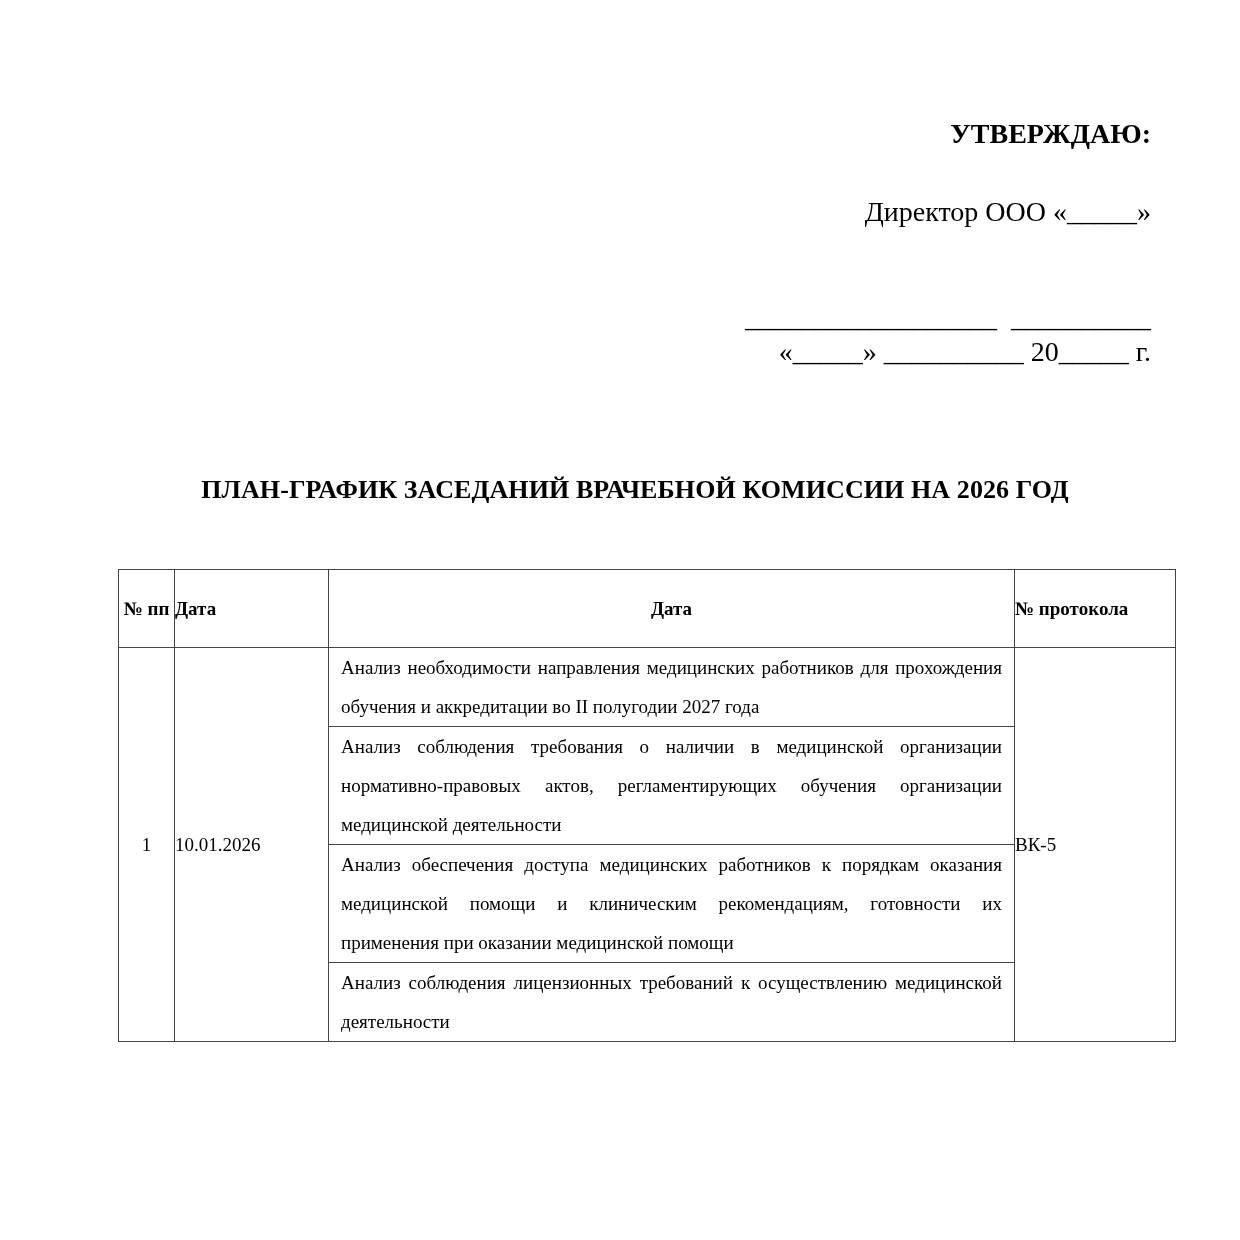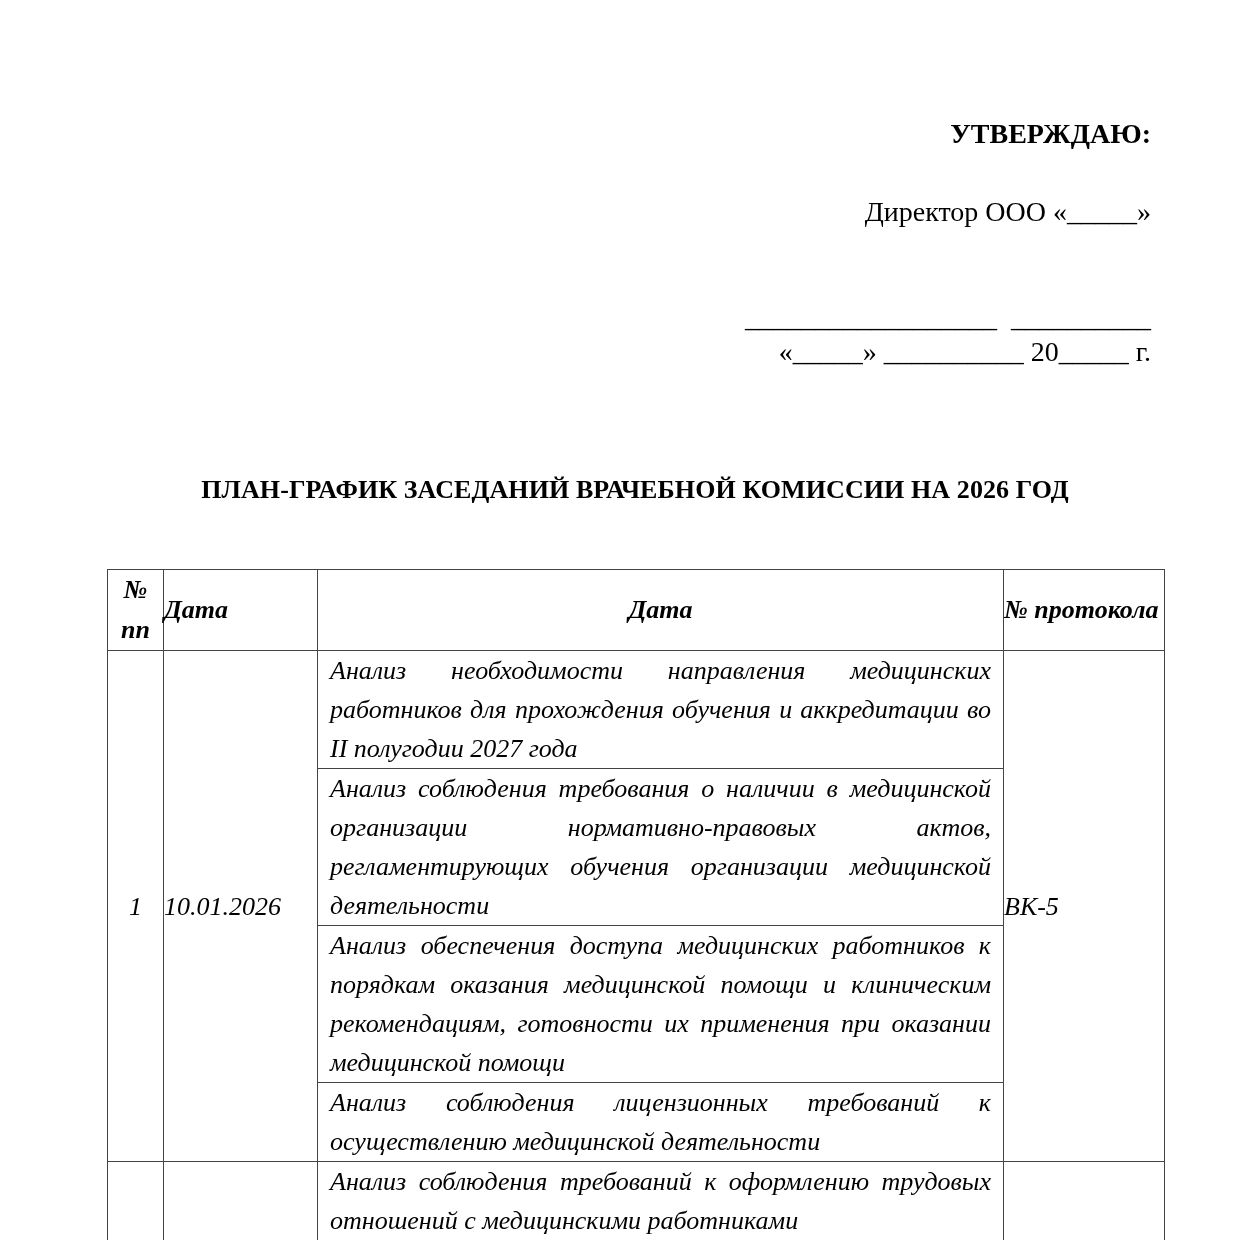--- a/index.html
+++ b/index.html
@@ -9,8 +9,8 @@
   .approve.bold { font-weight: bold; }
   .title { position: absolute; left: 0; width: 1270px; top: 475px; text-align: center;
            font-weight: bold; font-size: 26px; letter-spacing: 0.1px; }
-  table { position: absolute; left: 107px; top: 569px; width: 1057px; border-collapse: collapse;
-          font-size: 26px; line-height: 39px; table-layout: fixed; font-style: italic; }
+  table { position: absolute; left: 118px; top: 569px; width: 1057px; border-collapse: collapse;
+          font-size: 19px; line-height: 39px; table-layout: fixed; }
   td, th { border: 1.5px solid #444; padding: 0; vertical-align: middle; }
   th { font-weight: bold; text-align: center; line-height: 40px; }
   .c1 { width: 55px; text-align: center; }

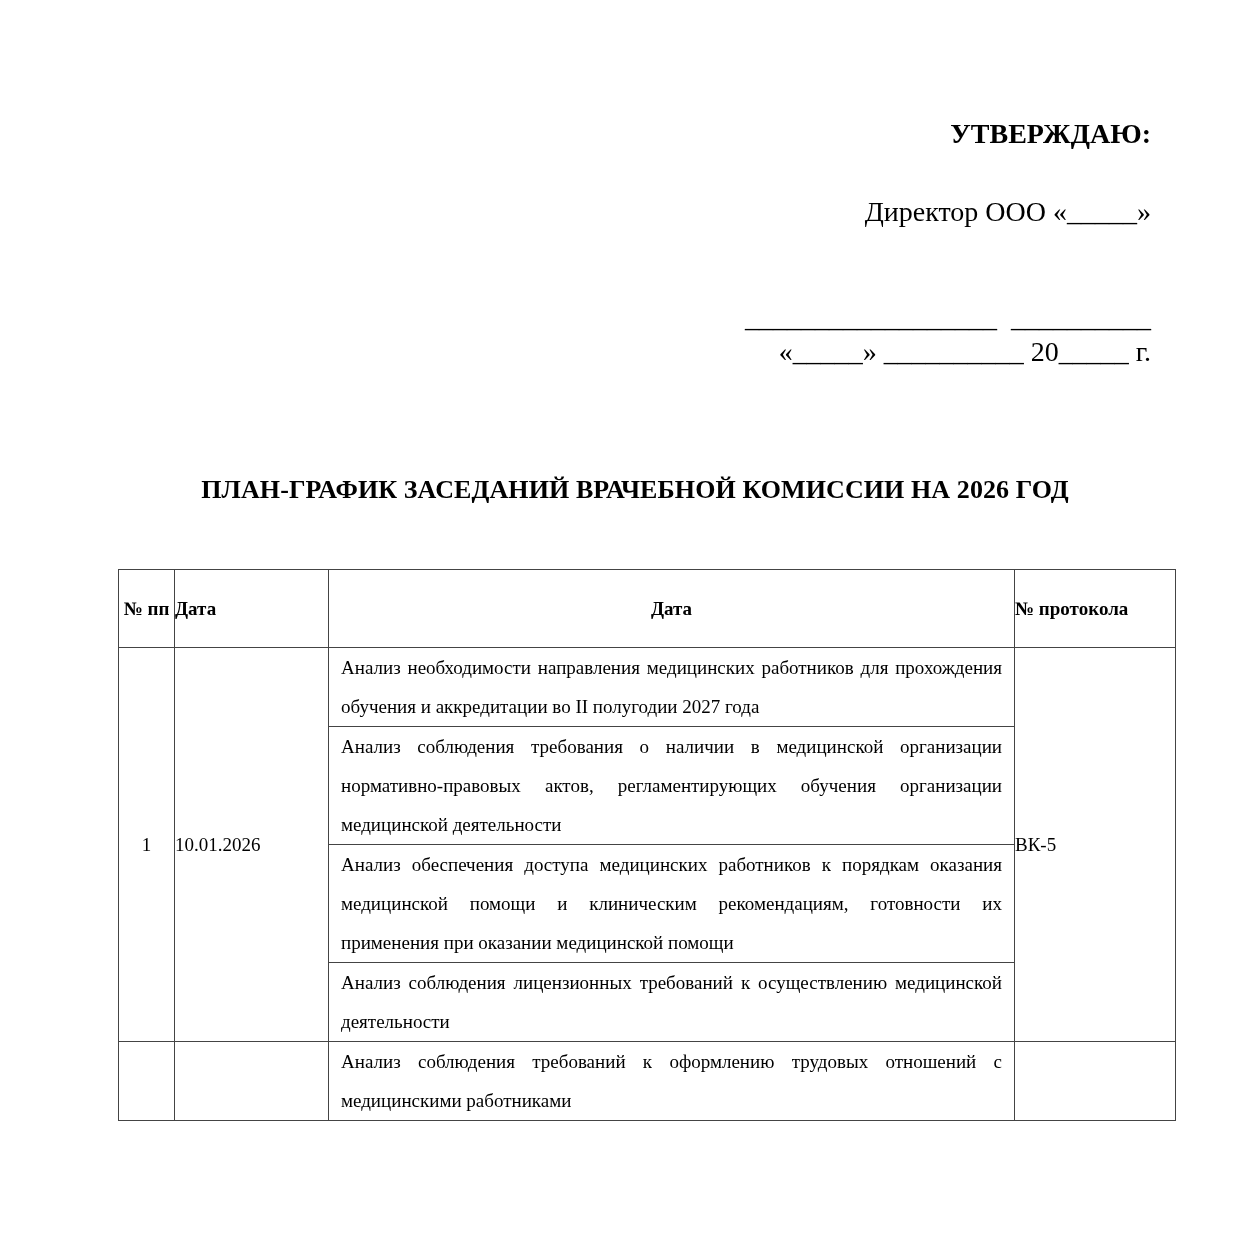--- a/index.html
+++ b/index.html
@@ -52,15 +52,6 @@
       </td>
       <td class="c4">ВК-5</td>
     </tr>
-    <tr>
-      <td class="c1"></td>
-      <td class="c2"></td>
-      <td class="c3 topics">
-        <div class="topic-inner">Анализ соблюдения требований к оформлению трудовых отношений с медицинскими работниками</div>
-
-      </td>
-      <td class="c4"></td>
-    </tr>
   </tbody>
 </table>
 

